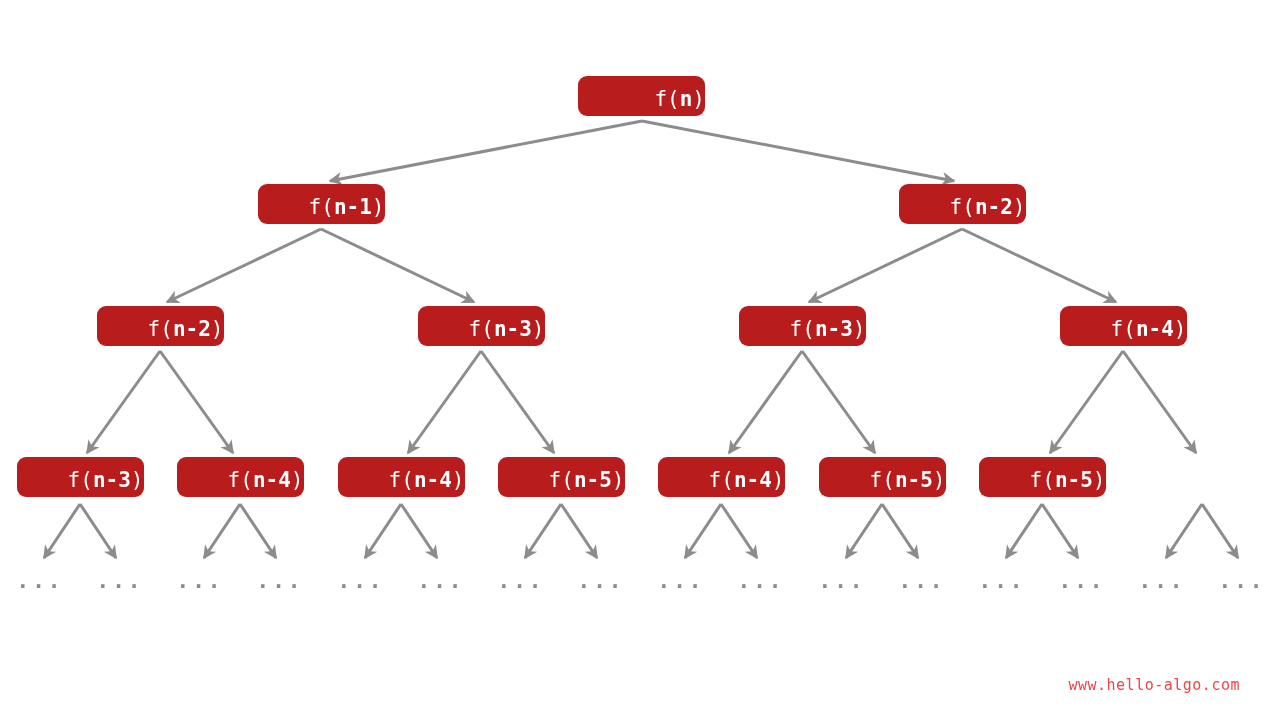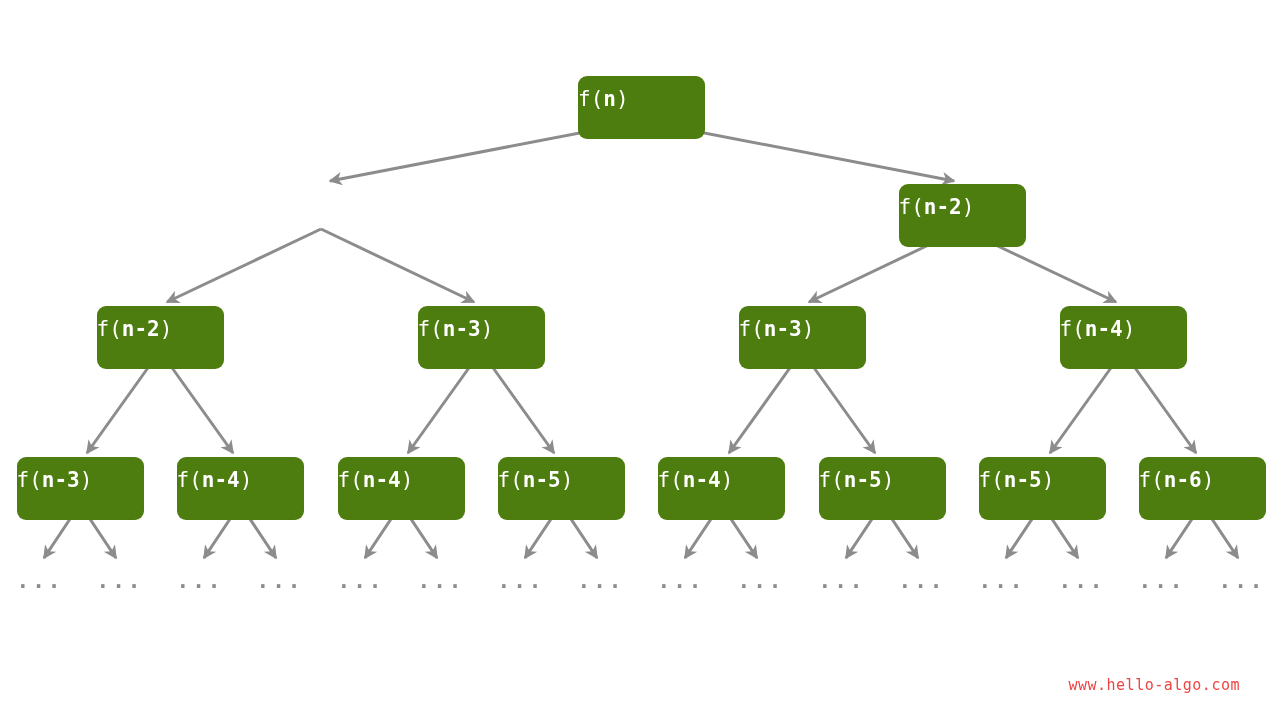--- a/index.html
+++ b/index.html
@@ -26,13 +26,13 @@
   .node {
     position: absolute;
     width: 127px;
-    height: 63px;
-    background: #4d7c0f;
+    height: 40px;
+    background: #b91c1c;
     border-radius: 9px;
     color: #ffffff;
     font-size: 21px;
     line-height: 46px;
-    text-align: left;
+    text-align: right;
     white-space: nowrap;
   }
   .node .arg {

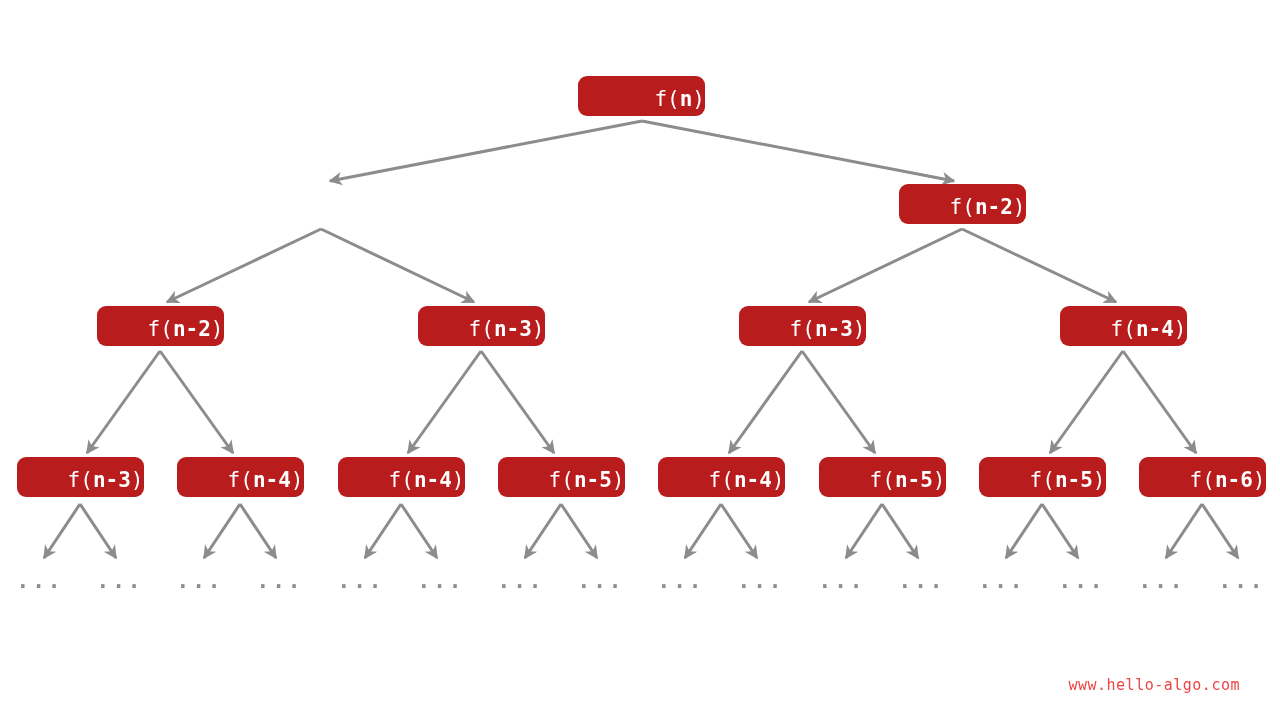--- a/index.html
+++ b/index.html
@@ -107,6 +107,7 @@
 
   <div class="node" style="left:578px;top:76px"><span>f(</span><span class="arg">n</span><span>)</span></div>
 
+  <div class="node" style="left:257.5px;top:184px"><span>f(</span><span class="arg">n-1</span><span>)</span></div>
   <div class="node" style="left:898.5px;top:184px"><span>f(</span><span class="arg">n-2</span><span>)</span></div>
 
   <div class="node" style="left:96.5px;top:306px"><span>f(</span><span class="arg">n-2</span><span>)</span></div>

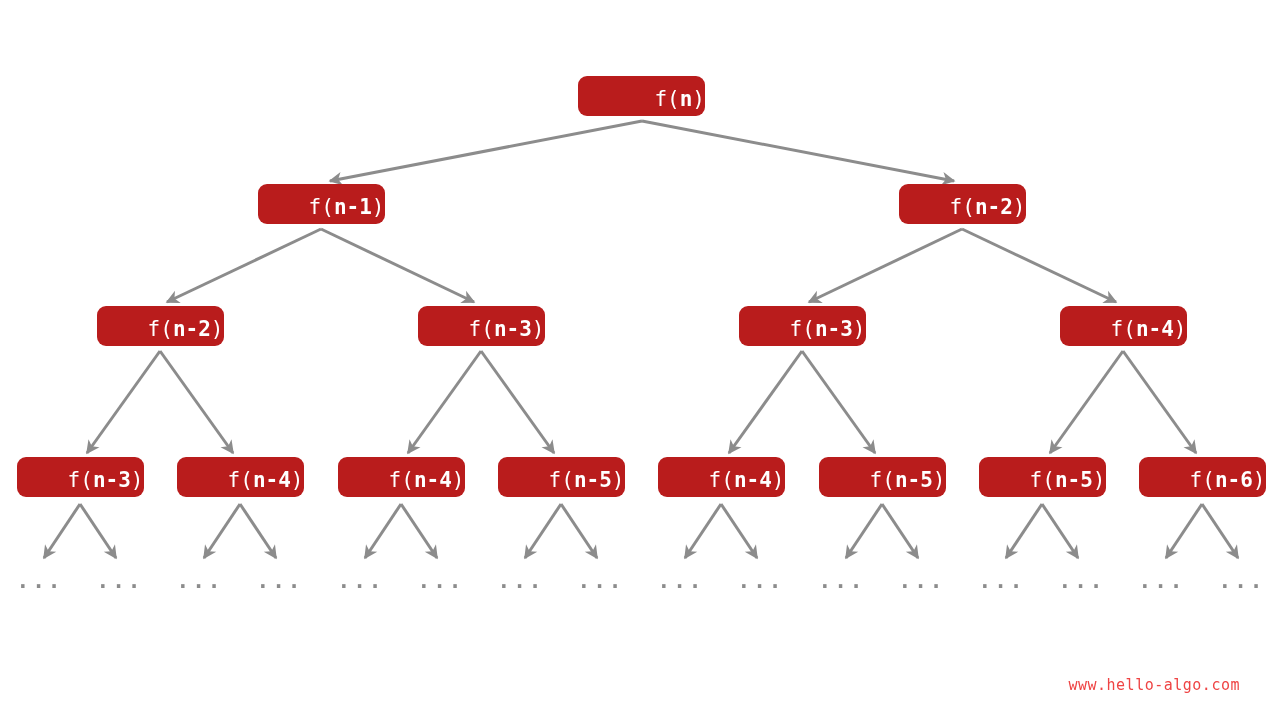--- a/index.html
+++ b/index.html
@@ -122,7 +122,6 @@
   <div class="node" style="left:657.5px;top:457px"><span>f(</span><span class="arg">n-4</span><span>)</span></div>
   <div class="node" style="left:818.5px;top:457px"><span>f(</span><span class="arg">n-5</span><span>)</span></div>
   <div class="node" style="left:978.5px;top:457px"><span>f(</span><span class="arg">n-5</span><span>)</span></div>
-  <div class="node" style="left:1138.5px;top:457px"><span>f(</span><span class="arg">n-6</span><span>)</span></div>
 
   <span class="dots" style="left:40px;top:571px">...</span>
   <span class="dots" style="left:120px;top:571px">...</span>

